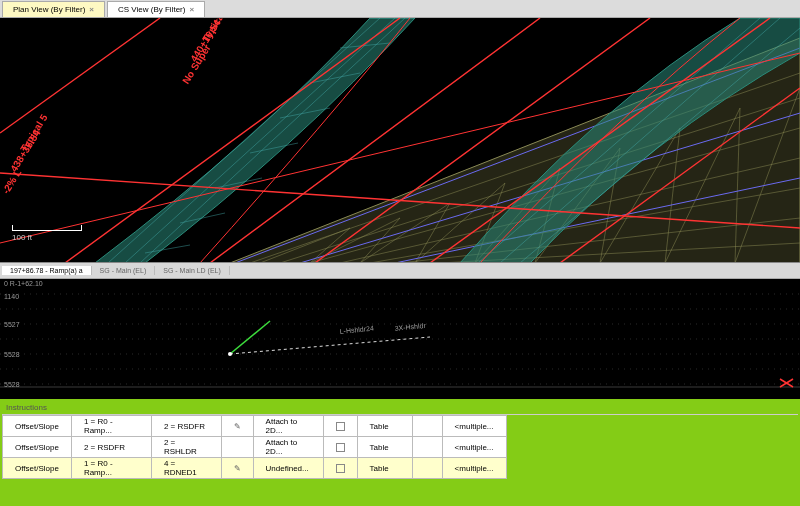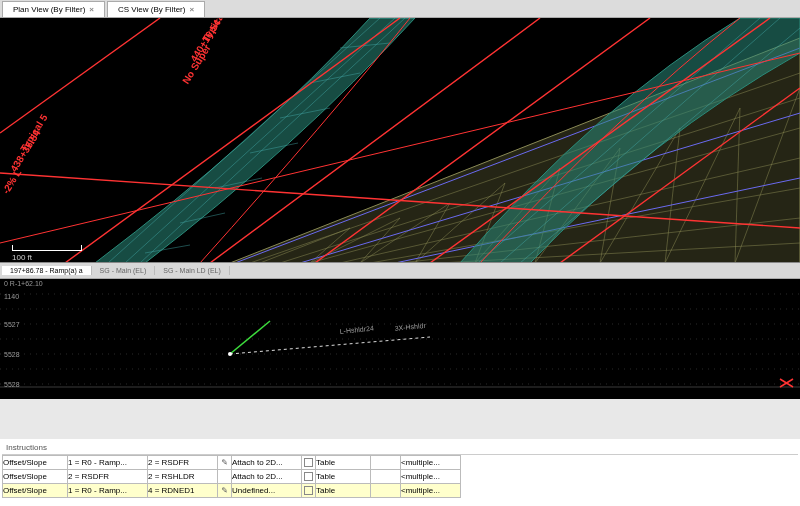--- a/index.html
+++ b/index.html
@@ -33,7 +33,7 @@
   align-items: center;
   gap: 4px;
 }
-.tab.active { background: #ffffff; }
+.tab.active { background: #fef9c3; }
 .tab-close { color: #888; font-weight: bold; cursor: pointer; }
 .plan-view {
   height: 245px;

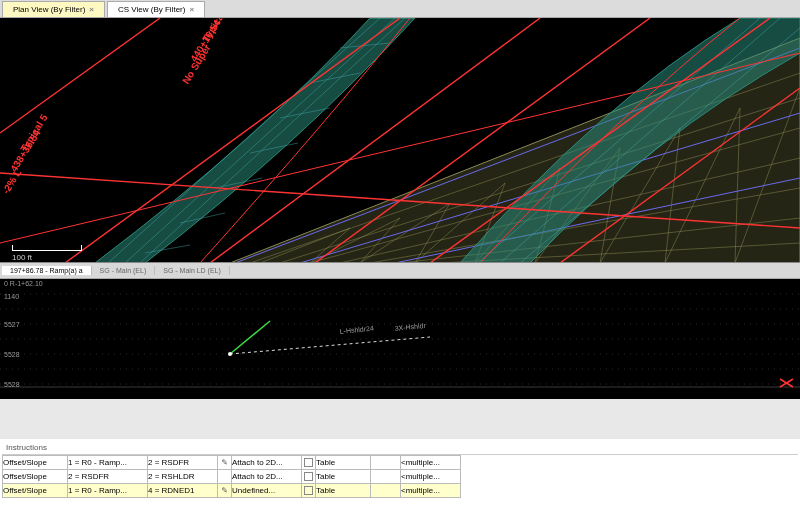--- a/index.html
+++ b/index.html
@@ -45,7 +45,7 @@
 .scale-bar {
   position: absolute;
   left: 12px;
-  bottom: 0;
+  bottom: 20px;
   color: #ccc;
   font-size: 8px;
 }

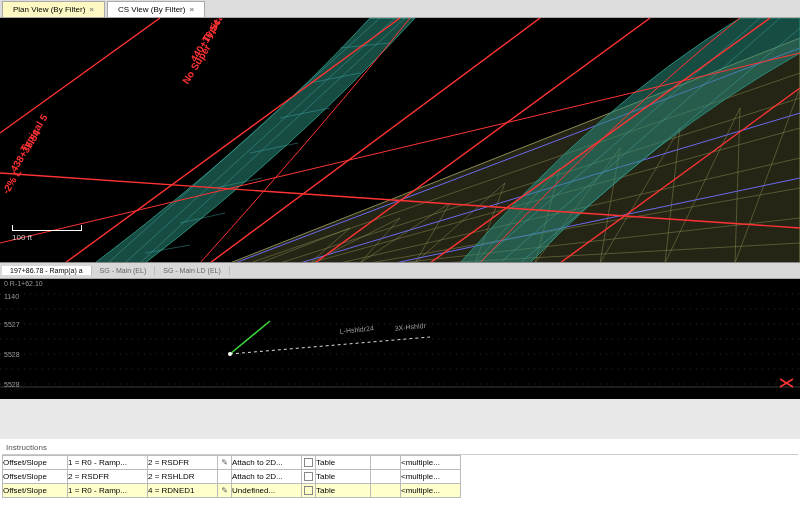--- a/index.html
+++ b/index.html
@@ -93,9 +93,8 @@
 }
 .props-area {
   flex: 1;
-  background: #ffffff;
+  background: #84cc16;
   padding: 2px;
-  margin-top: 40px;
 }
 .props-header {
   font-size: 8px;

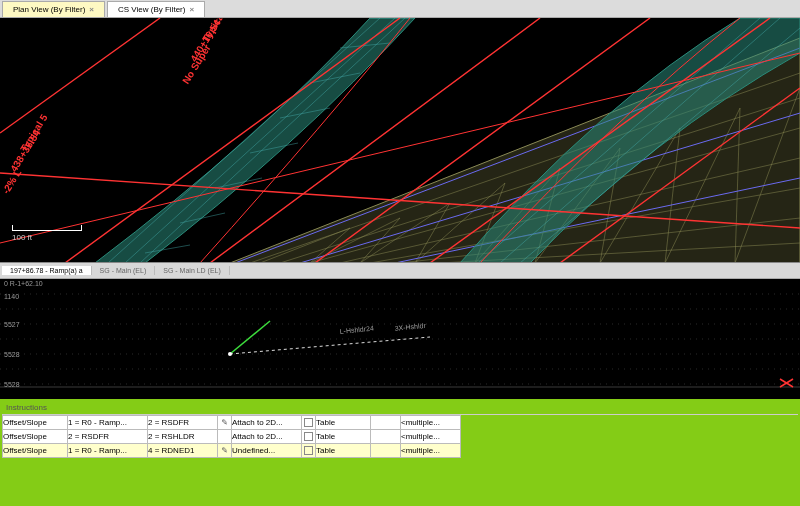--- a/index.html
+++ b/index.html
@@ -108,7 +108,7 @@
 }
 .props-table td {
   border: 1px solid #bbb;
-  padding: 1px 0;
+  padding: 1px 12px;
   background: #fff;
   height: 14px;
 }

